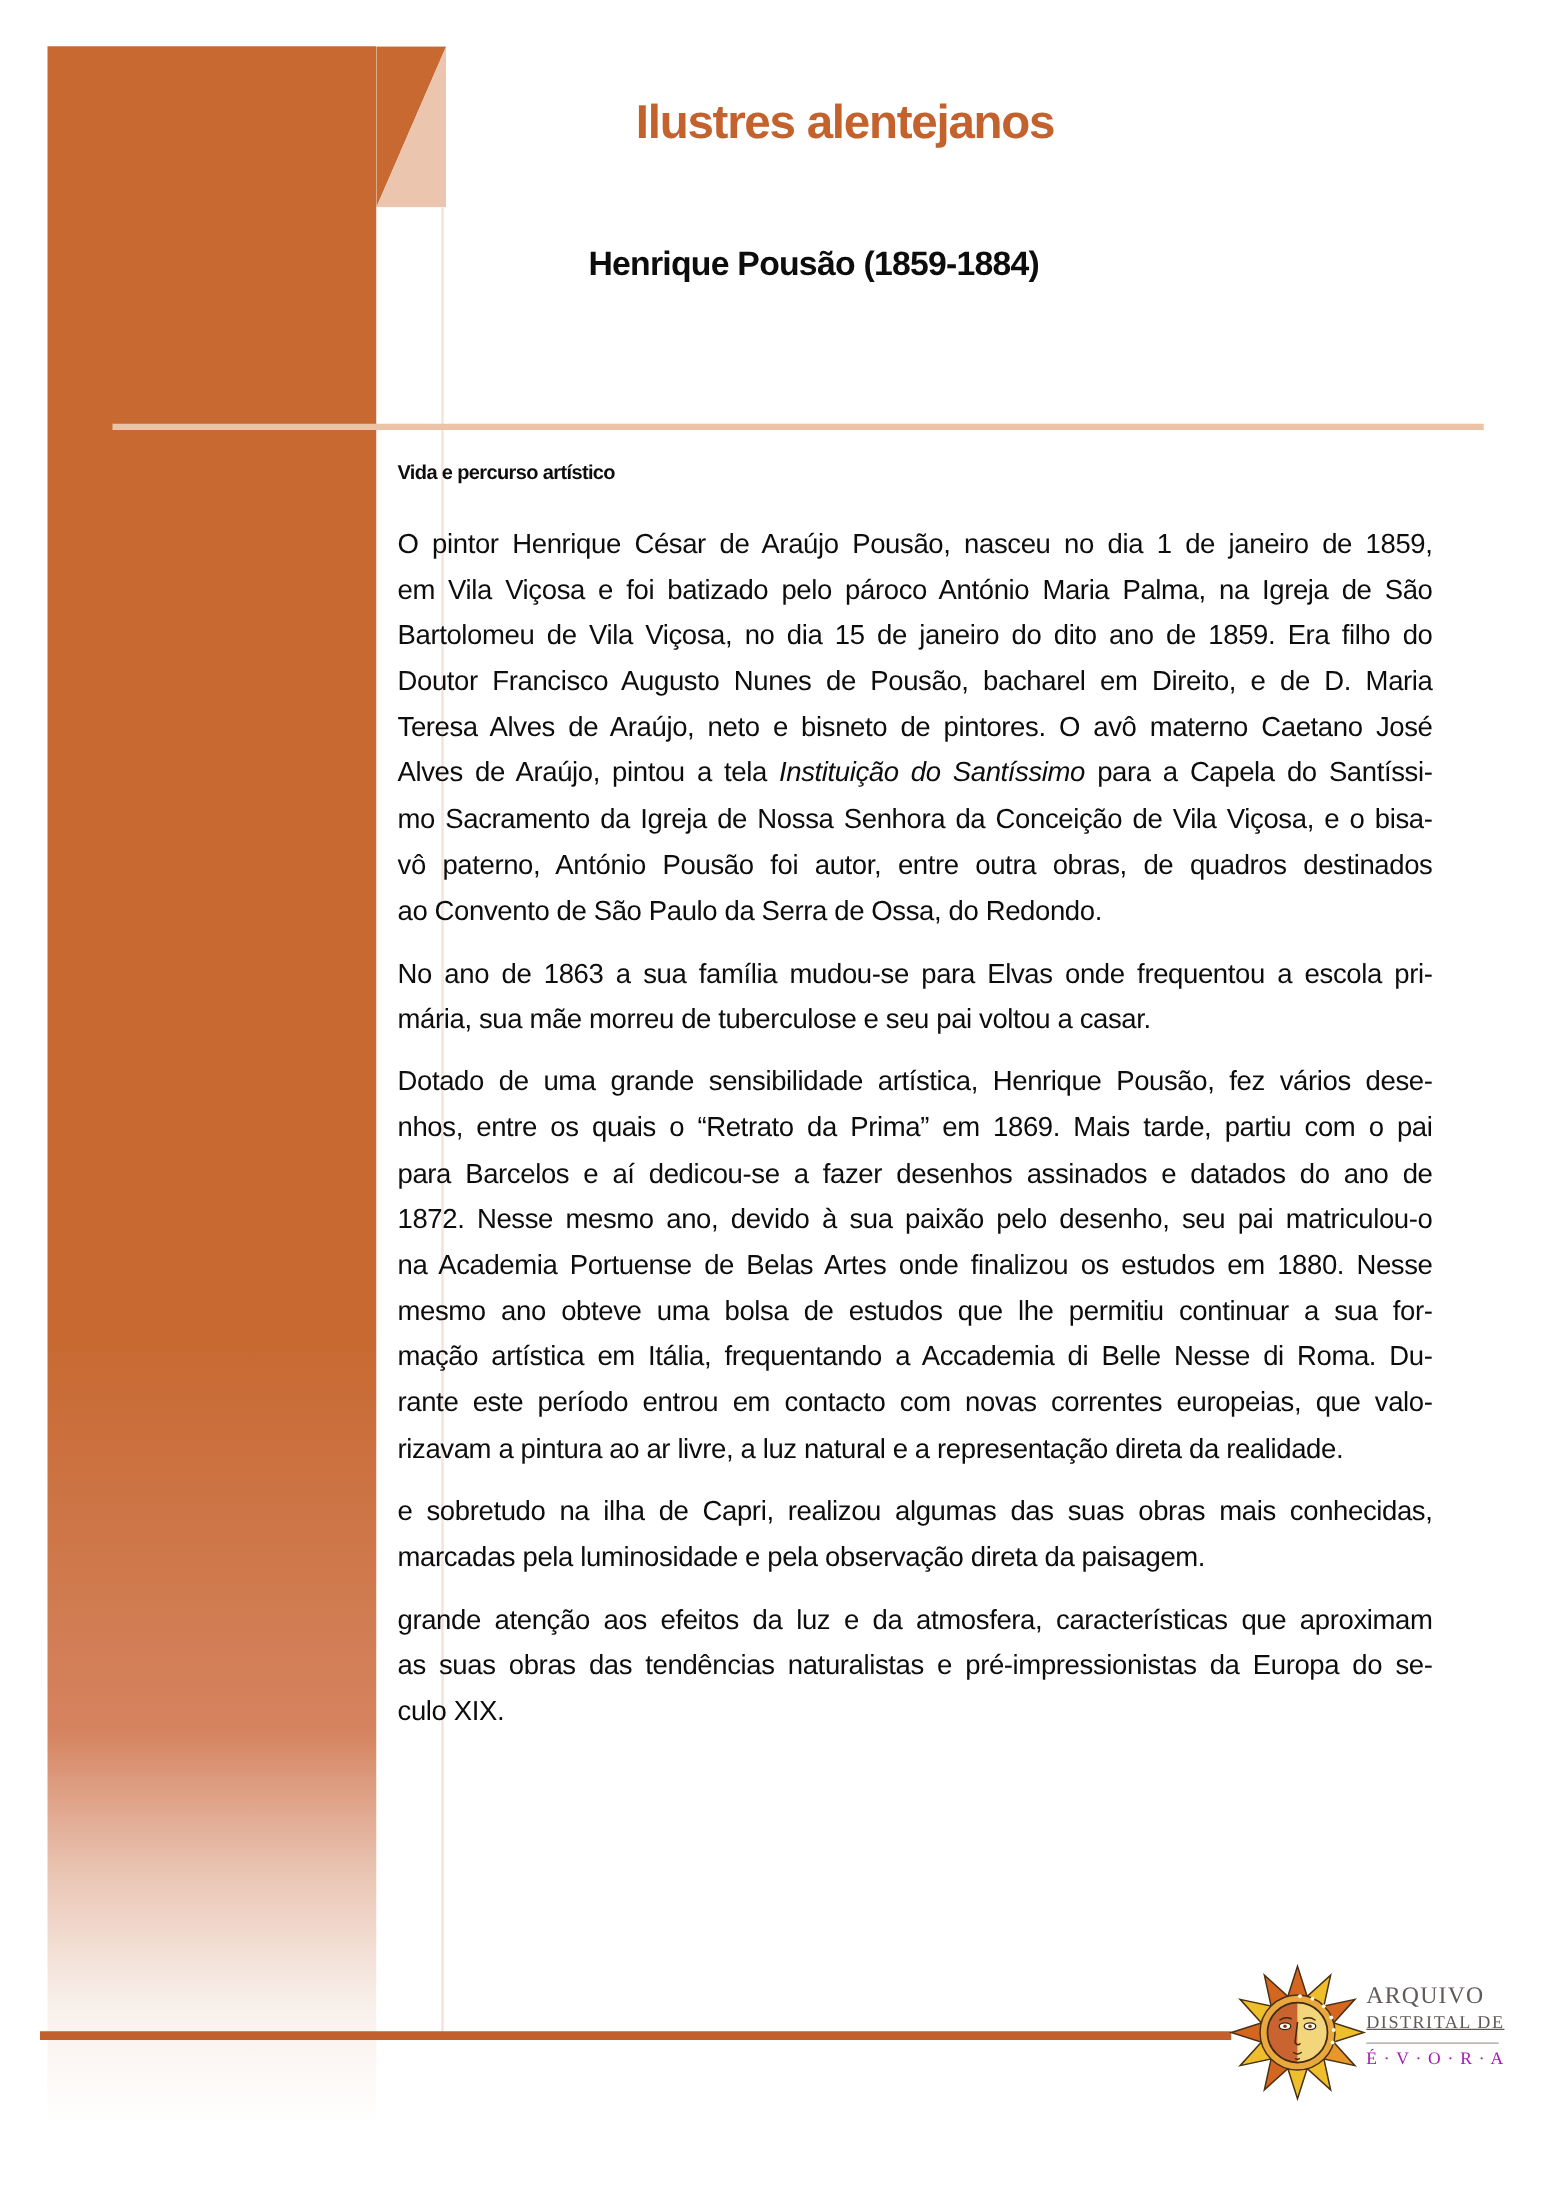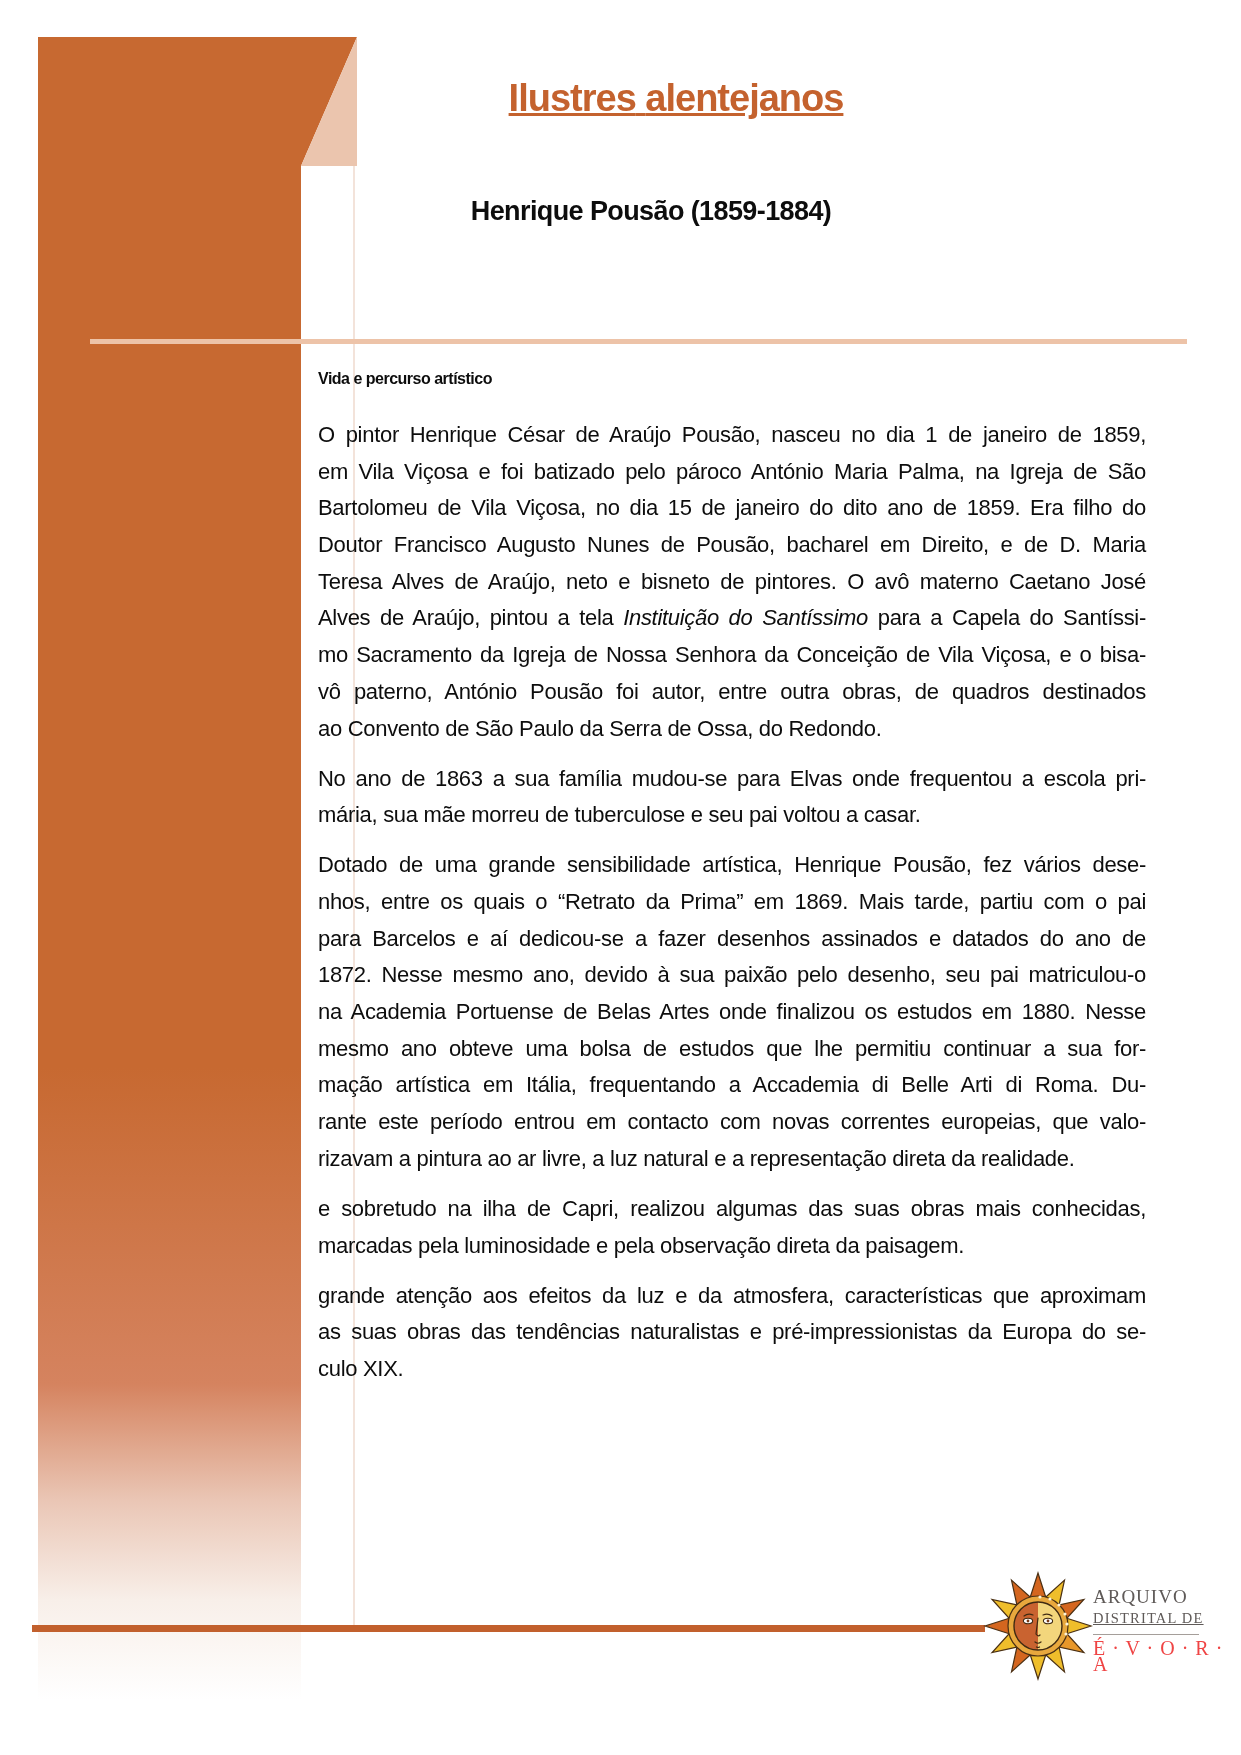--- a/index.html
+++ b/index.html
@@ -21,7 +21,7 @@
   
   .doc-title{position:absolute;left:676px;top:75px;transform:translateX(-50%);
              white-space:nowrap;font-size:38px;line-height:46px;font-weight:700;
-             color:#c4622e;letter-spacing:-1px;text-decoration:underline;}
+             color:#c4622e;letter-spacing:-1px;}
   .doc-title .w1{font-weight:800;}
   .subtitle{position:absolute;left:651px;top:194px;transform:translateX(-50%);
             white-space:nowrap;font-size:27px;line-height:34px;font-weight:700;letter-spacing:-0.6px;}

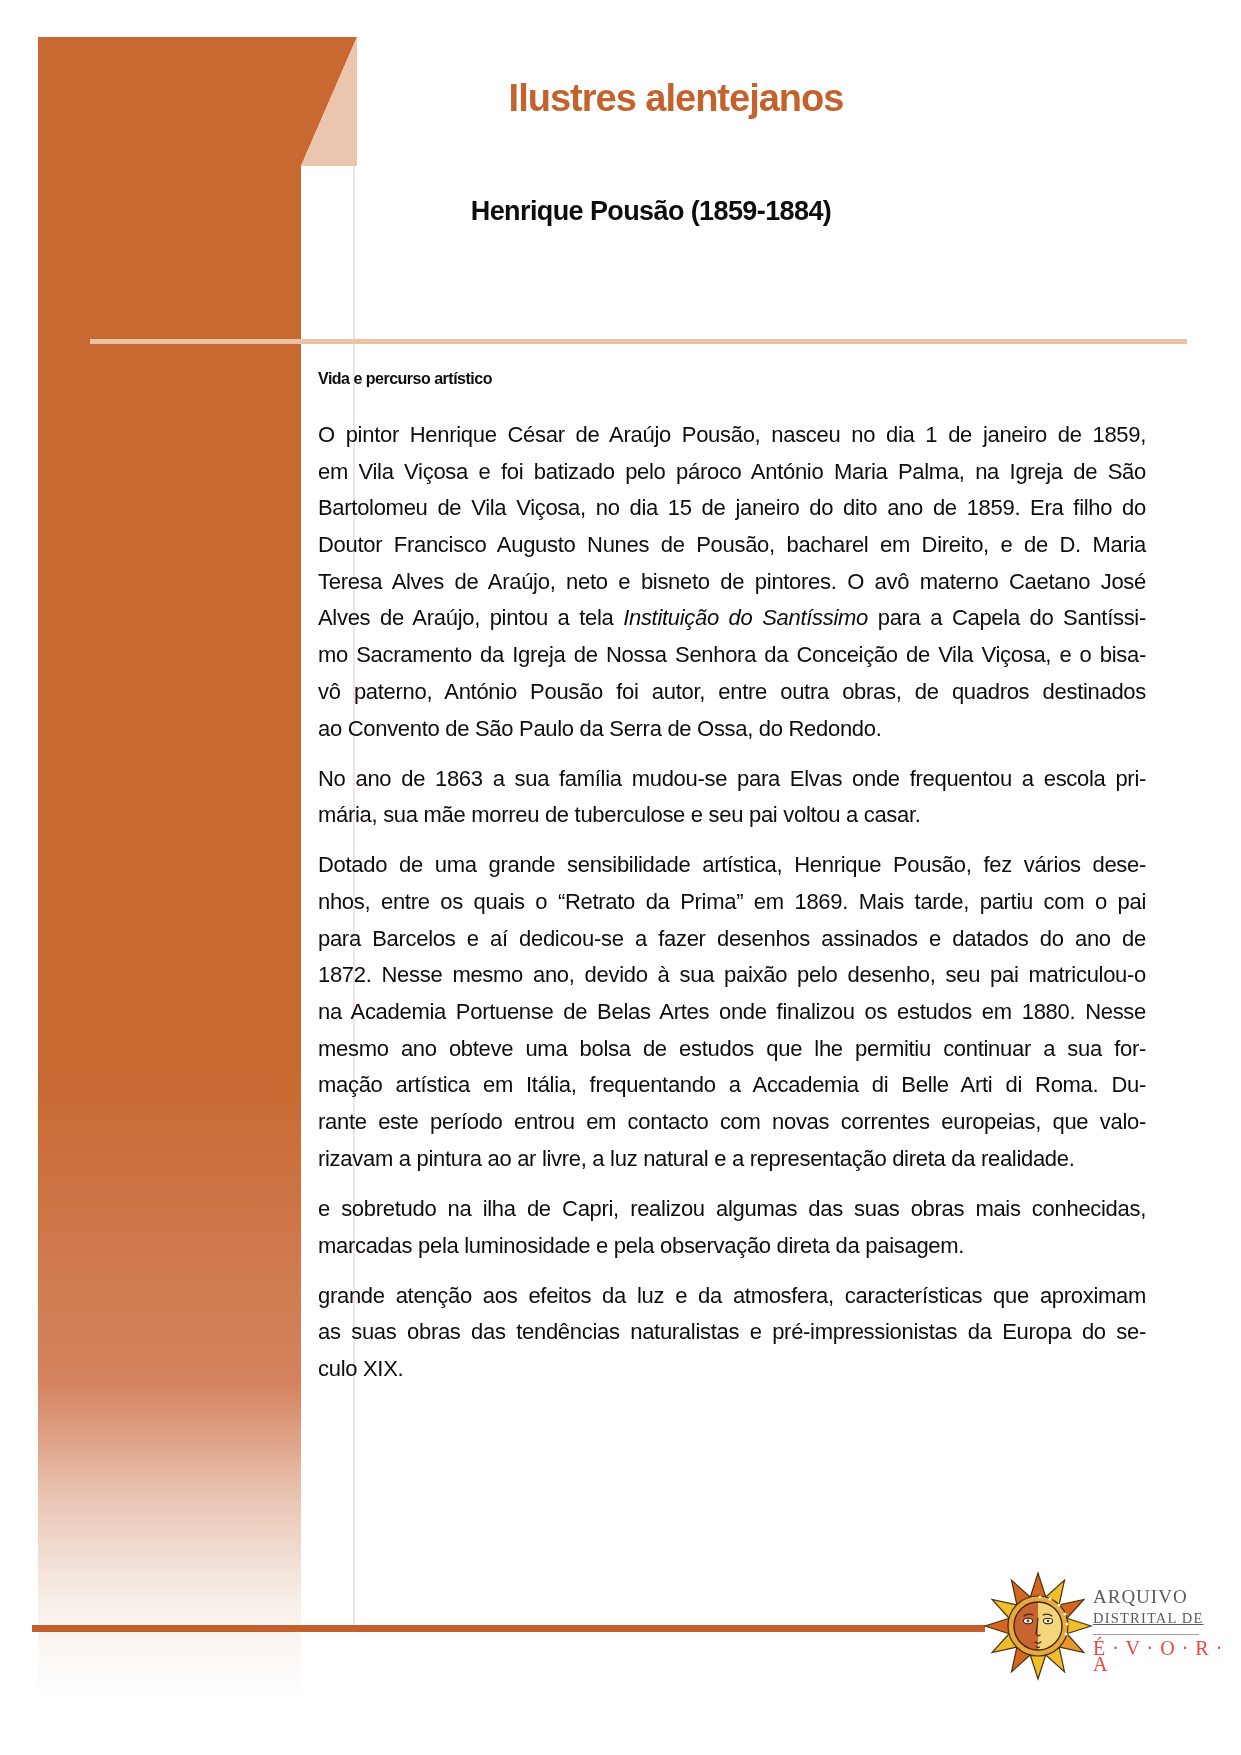--- a/index.html
+++ b/index.html
@@ -87,7 +87,7 @@
         <div class="bline">1872. Nesse mesmo ano, devido à sua paixão pelo desenho, seu pai matriculou-o</div>
         <div class="bline">na Academia Portuense de Belas Artes onde finalizou os estudos em 1880. Nesse</div>
         <div class="bline">mesmo ano obteve uma bolsa de estudos que lhe permitiu continuar a sua for-</div>
-        <div class="bline">mação artística em Itália, frequentando a Accademia di Belle Arti di Roma. Du-</div>
+        <div class="bline">mação artística em Itália, frequentando a Accademia di Belle Nesse di Roma. Du-</div>
         <div class="bline">rante este período entrou em contacto com novas correntes europeias, que valo-</div>
         <div class="bline last">rizavam a pintura ao ar livre, a luz natural e a representação direta da realidade.</div>
       </div>

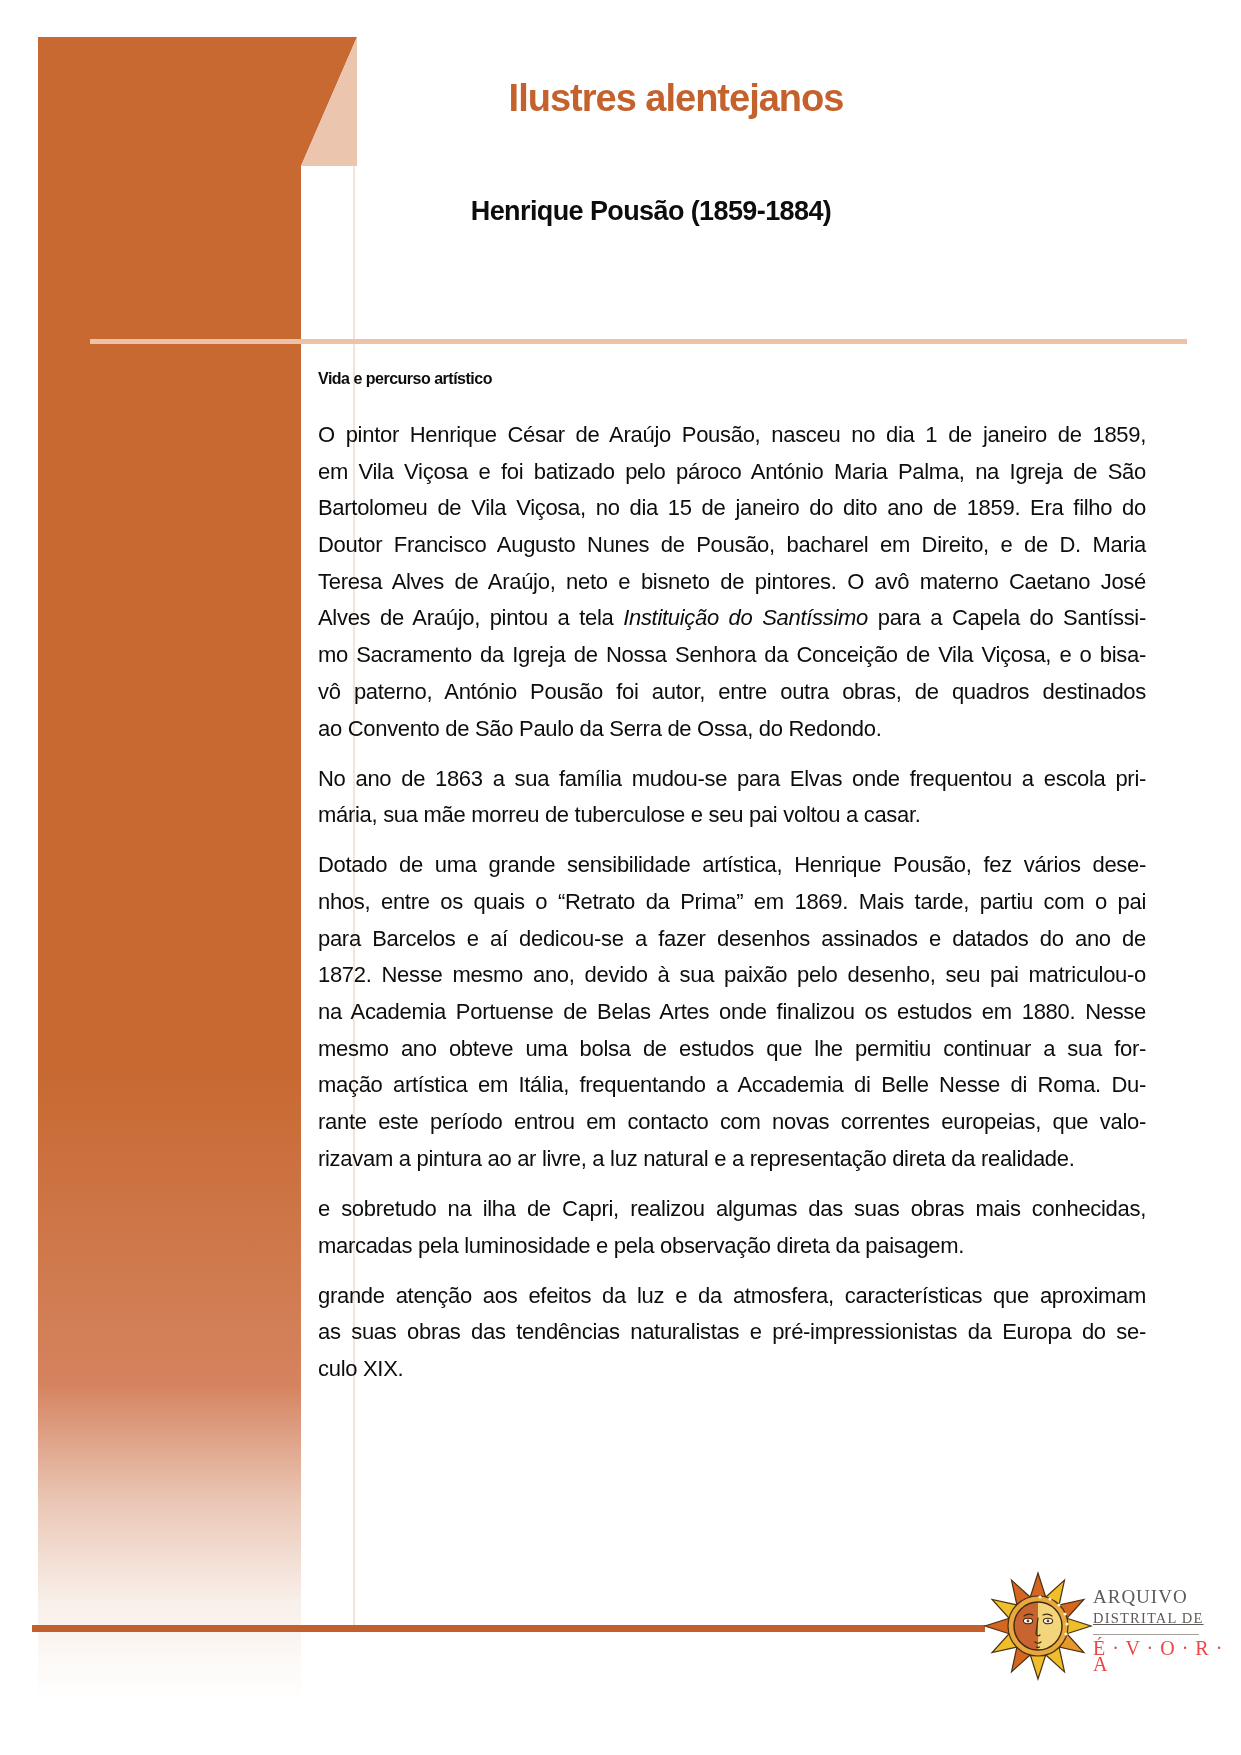--- a/index.html
+++ b/index.html
@@ -43,7 +43,7 @@
   .l1{font-size:19px;line-height:24px;letter-spacing:1px;font-family:"Liberation Serif",serif;}
   .l2{font-size:14.5px;line-height:18px;letter-spacing:1.2px;font-family:"Liberation Serif",serif;text-decoration:underline;}
   .ldiv{margin-top:7px;width:106px;height:0;border-top:1px solid #a59e9a;}
-  .l3{margin-top:5px;font-size:20px;line-height:16px;letter-spacing:1px;color:#ef4444;
+  .l3{margin-top:5px;font-size:14px;line-height:16px;letter-spacing:1px;color:#a21caf;
       font-family:"Liberation Serif",serif;}
 </style>
 </head>

